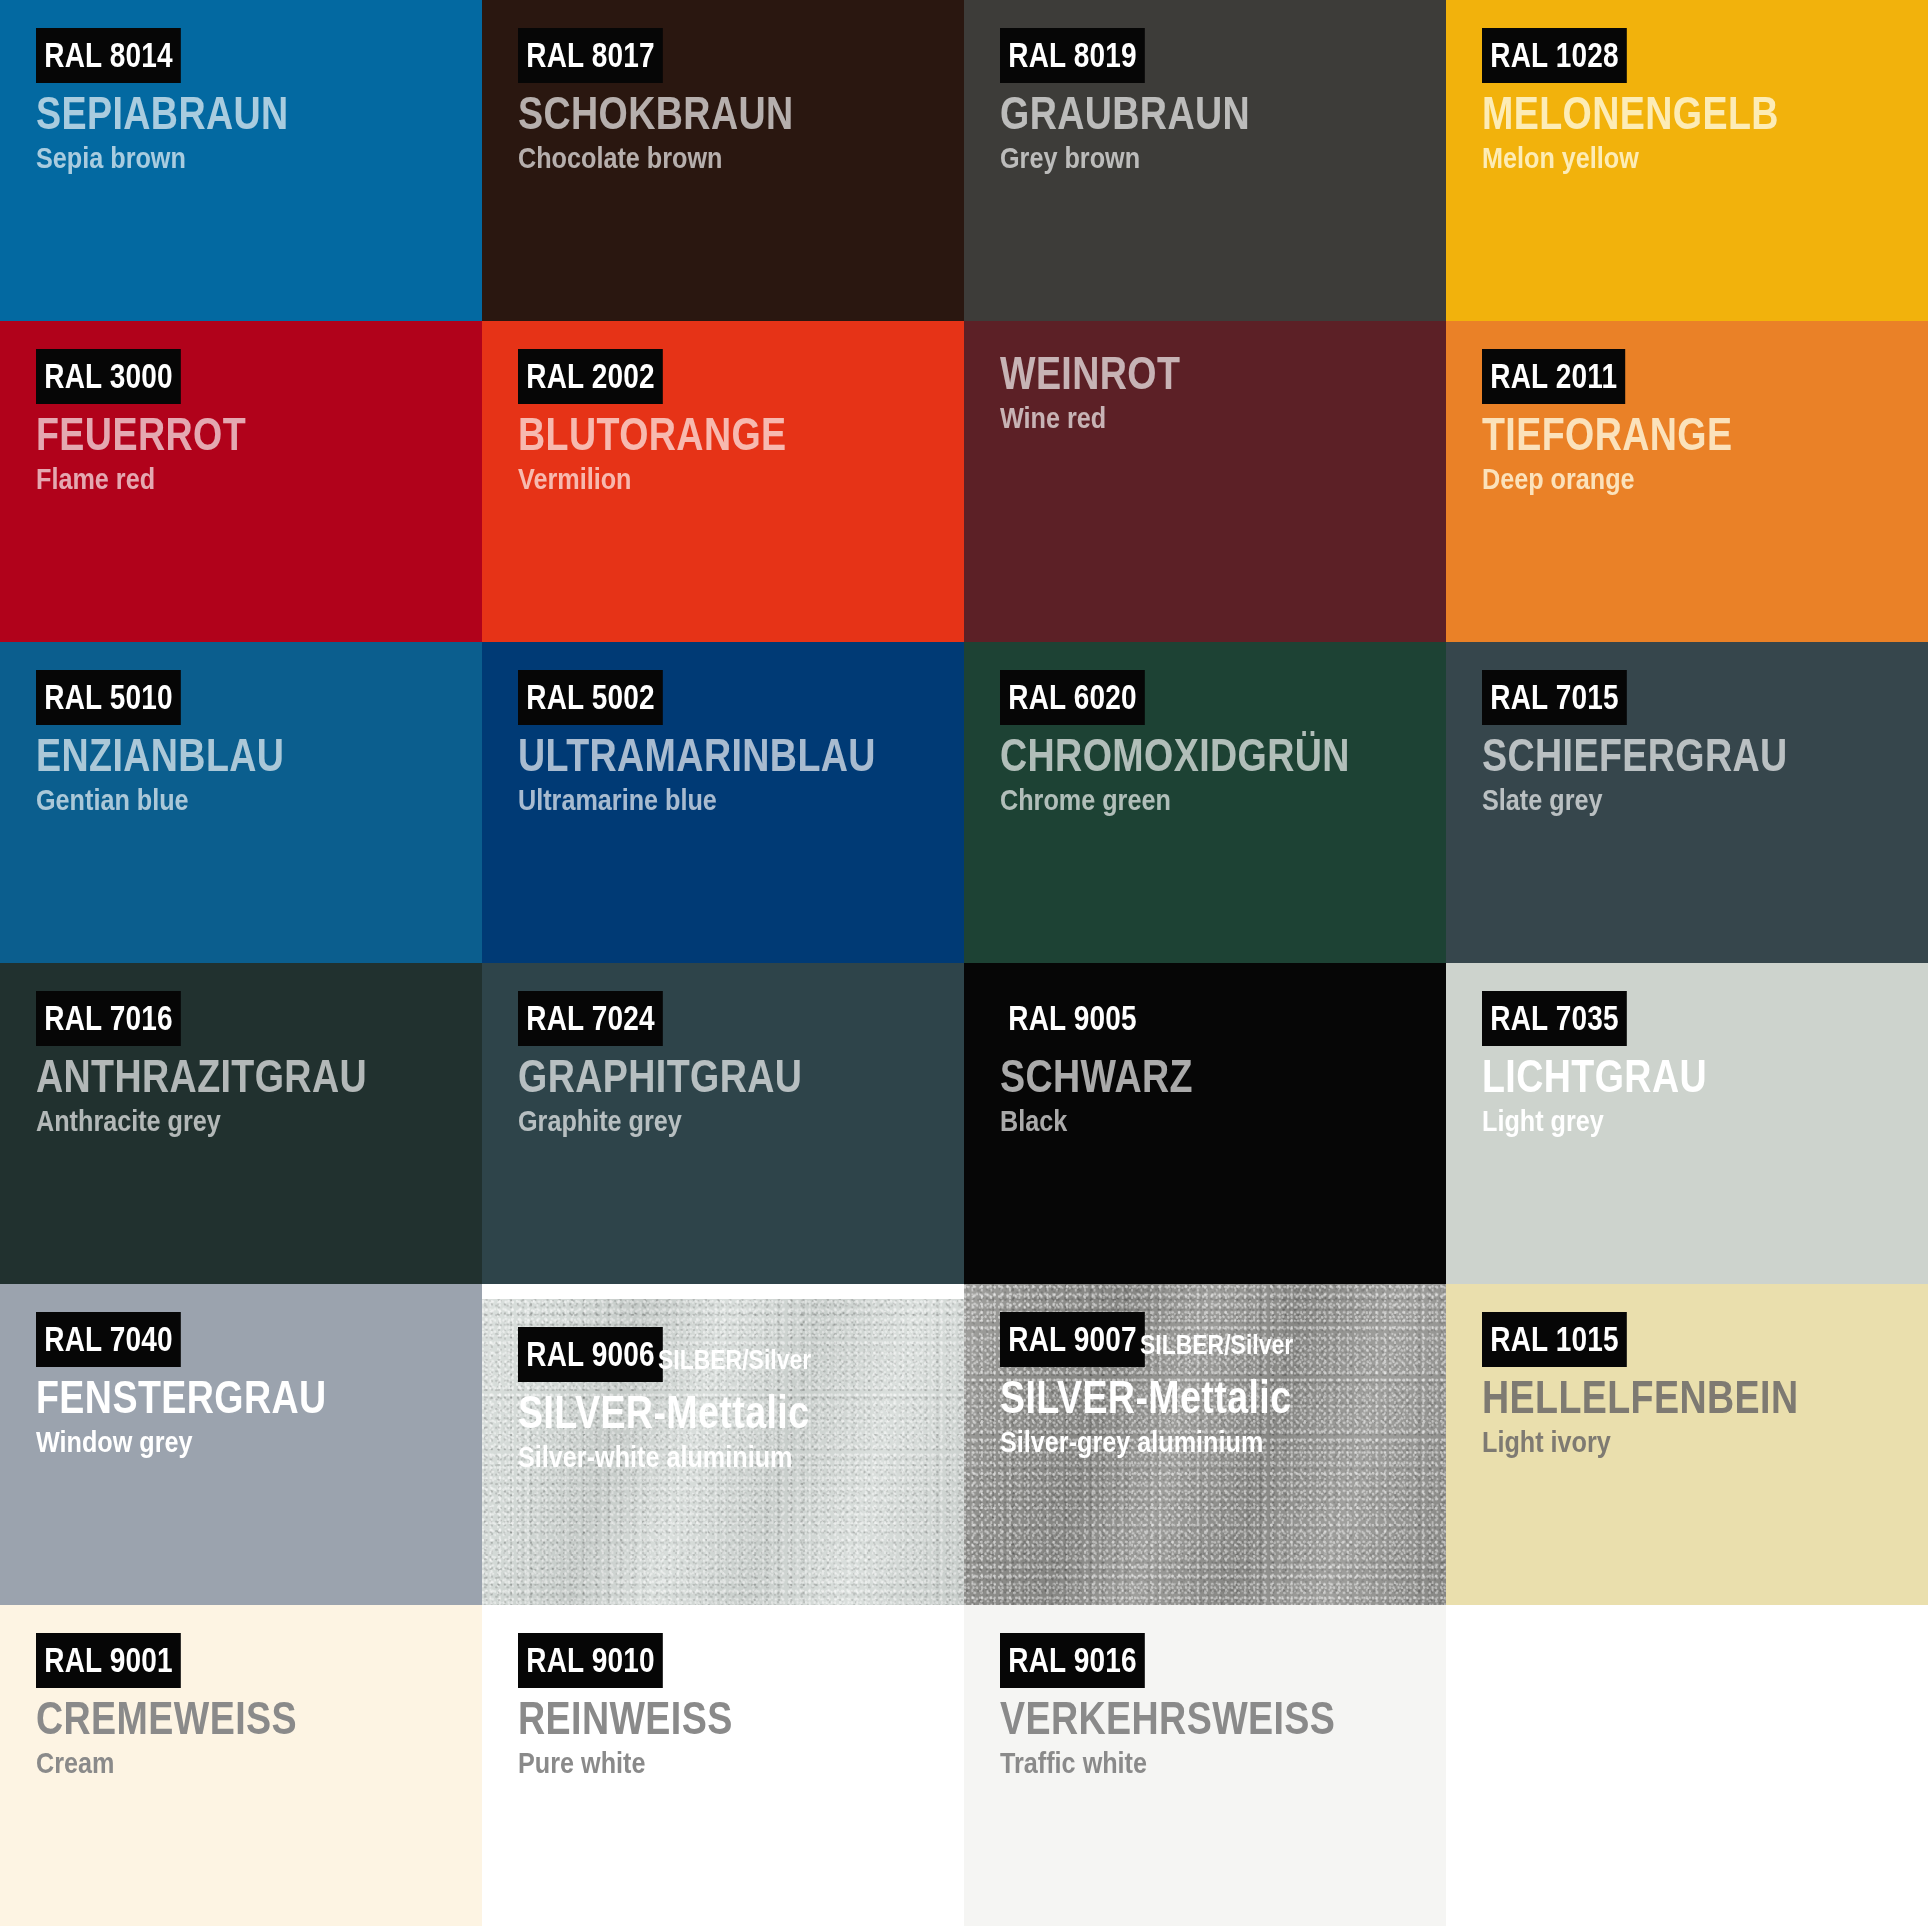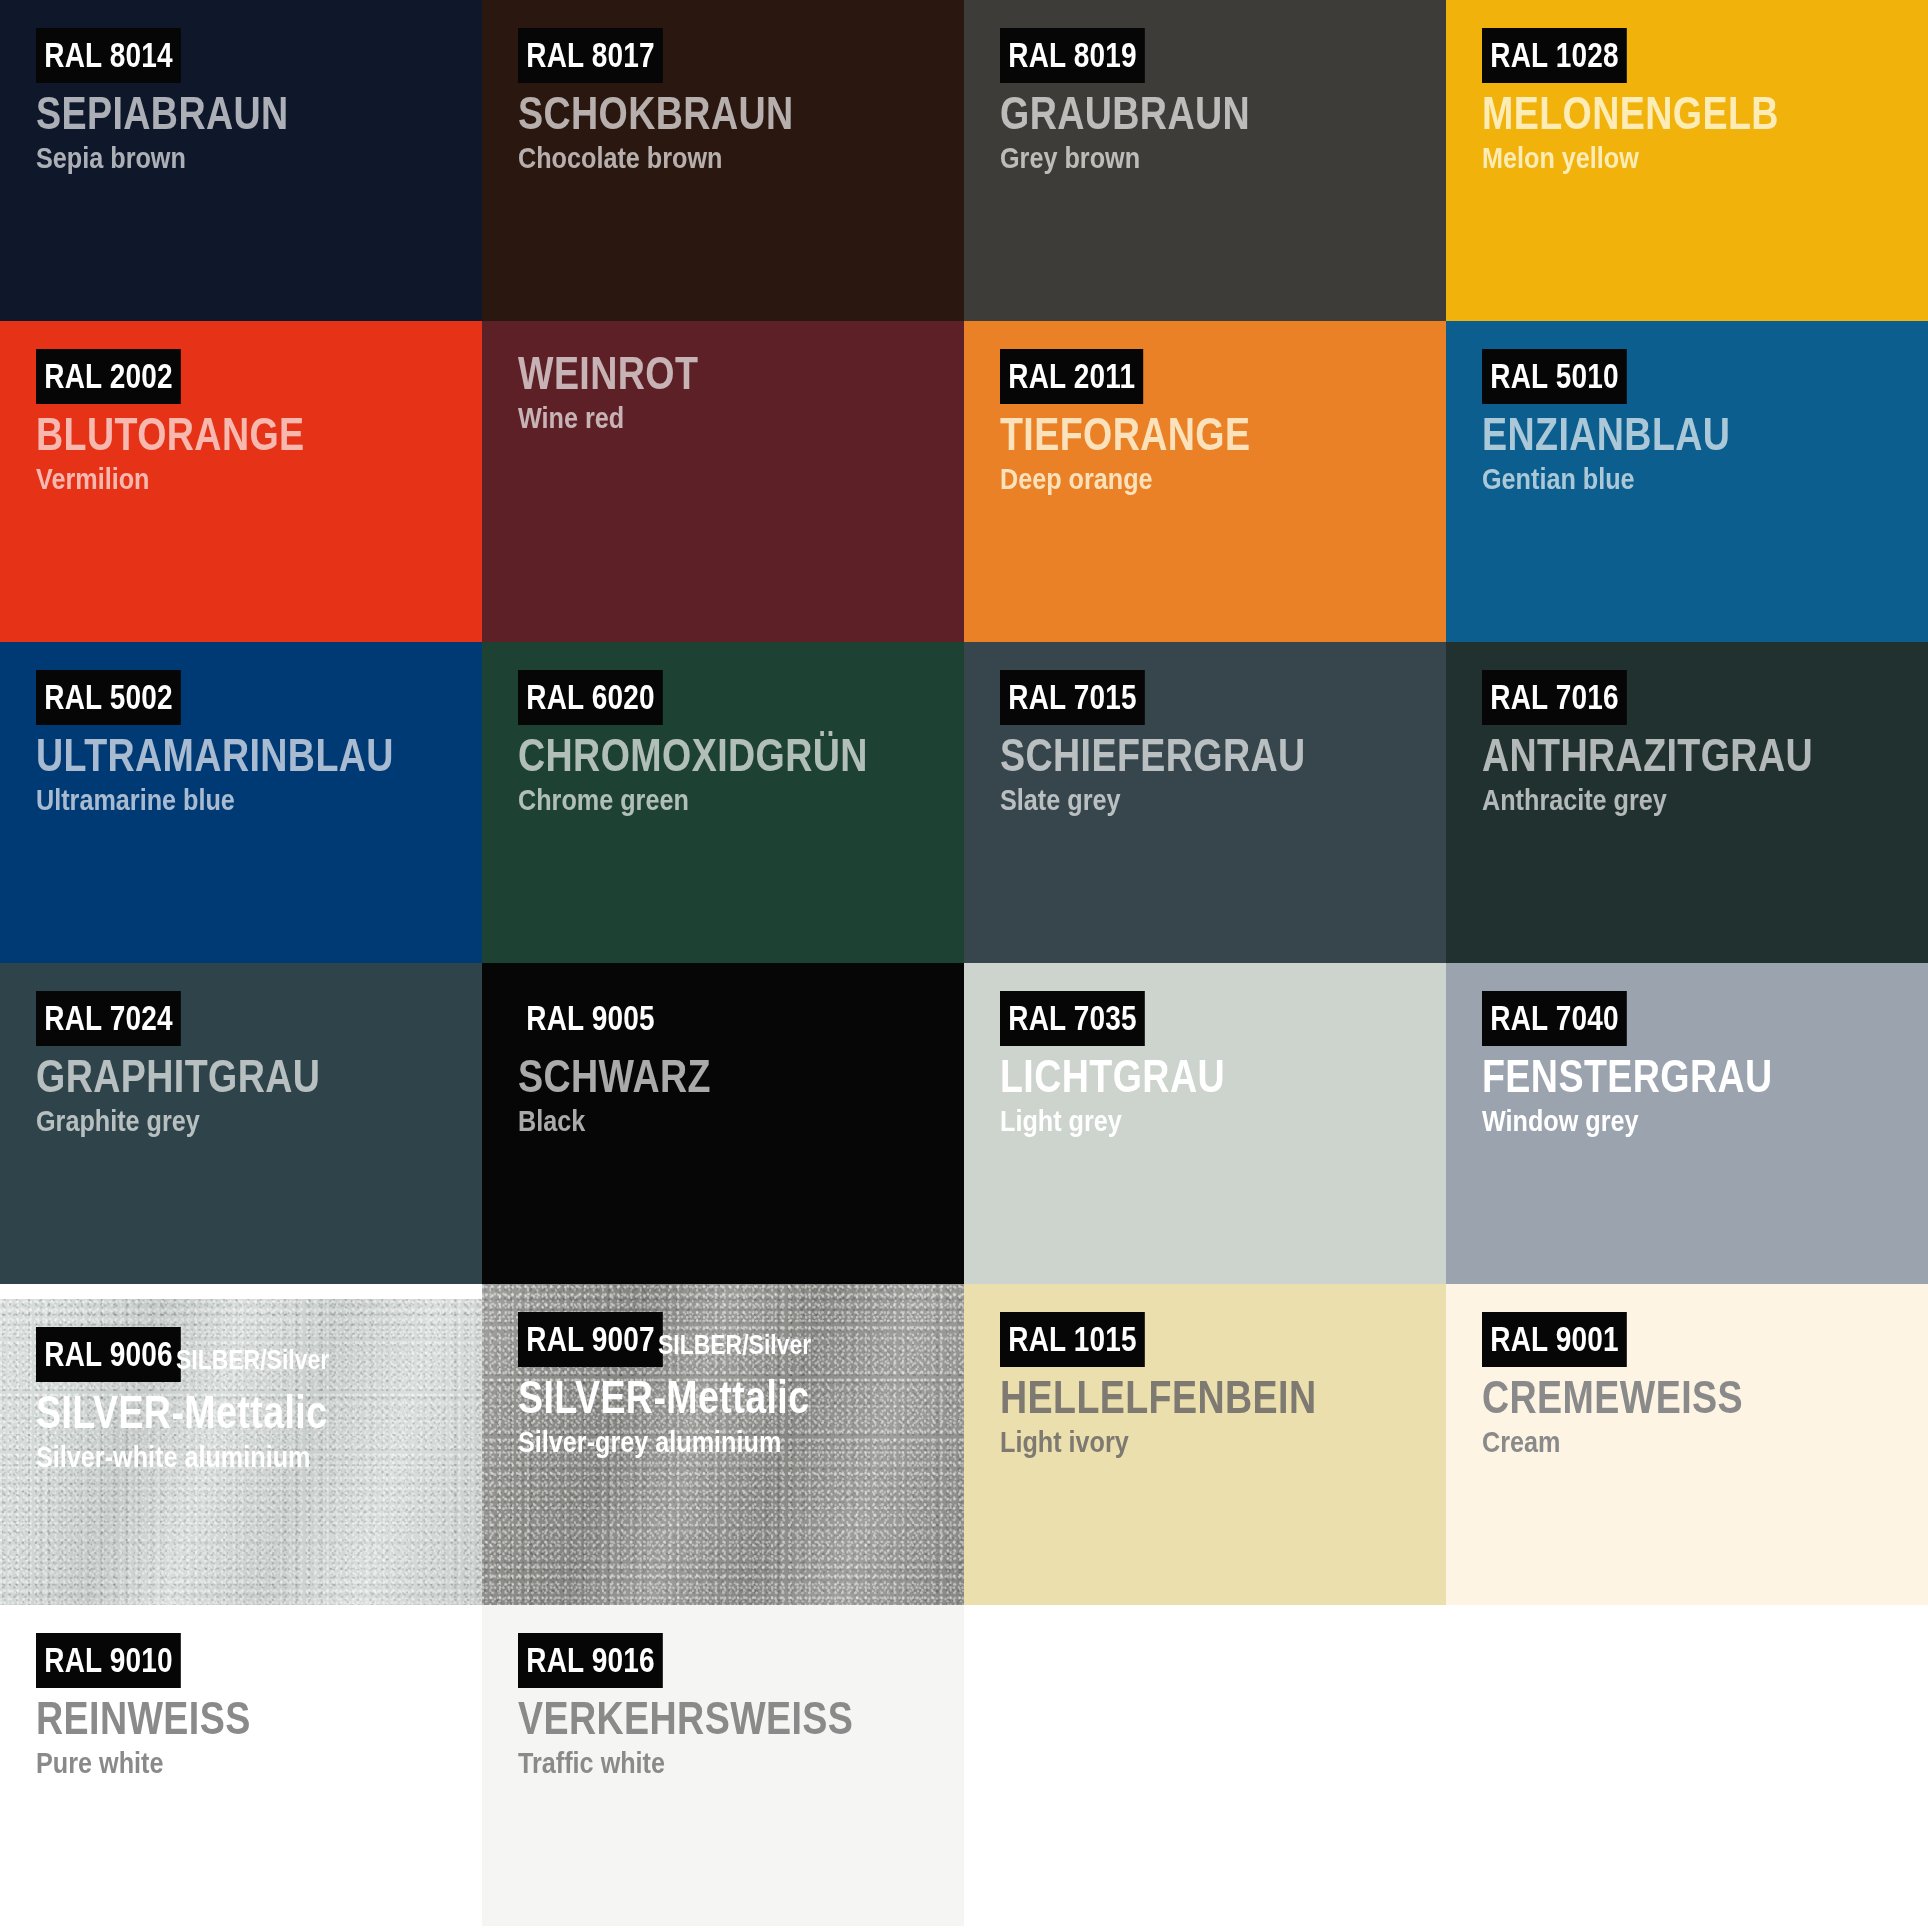--- a/index.html
+++ b/index.html
@@ -129,7 +129,7 @@
 <body>
 
 <div id="chart">
-    <div class="swatch t-dim" style="background: #0f172a;">
+    <div class="swatch t-dim" style="background: #0369a1;">
     <div class="code-line">
       <span class="ral-code">RAL 8014</span>
 

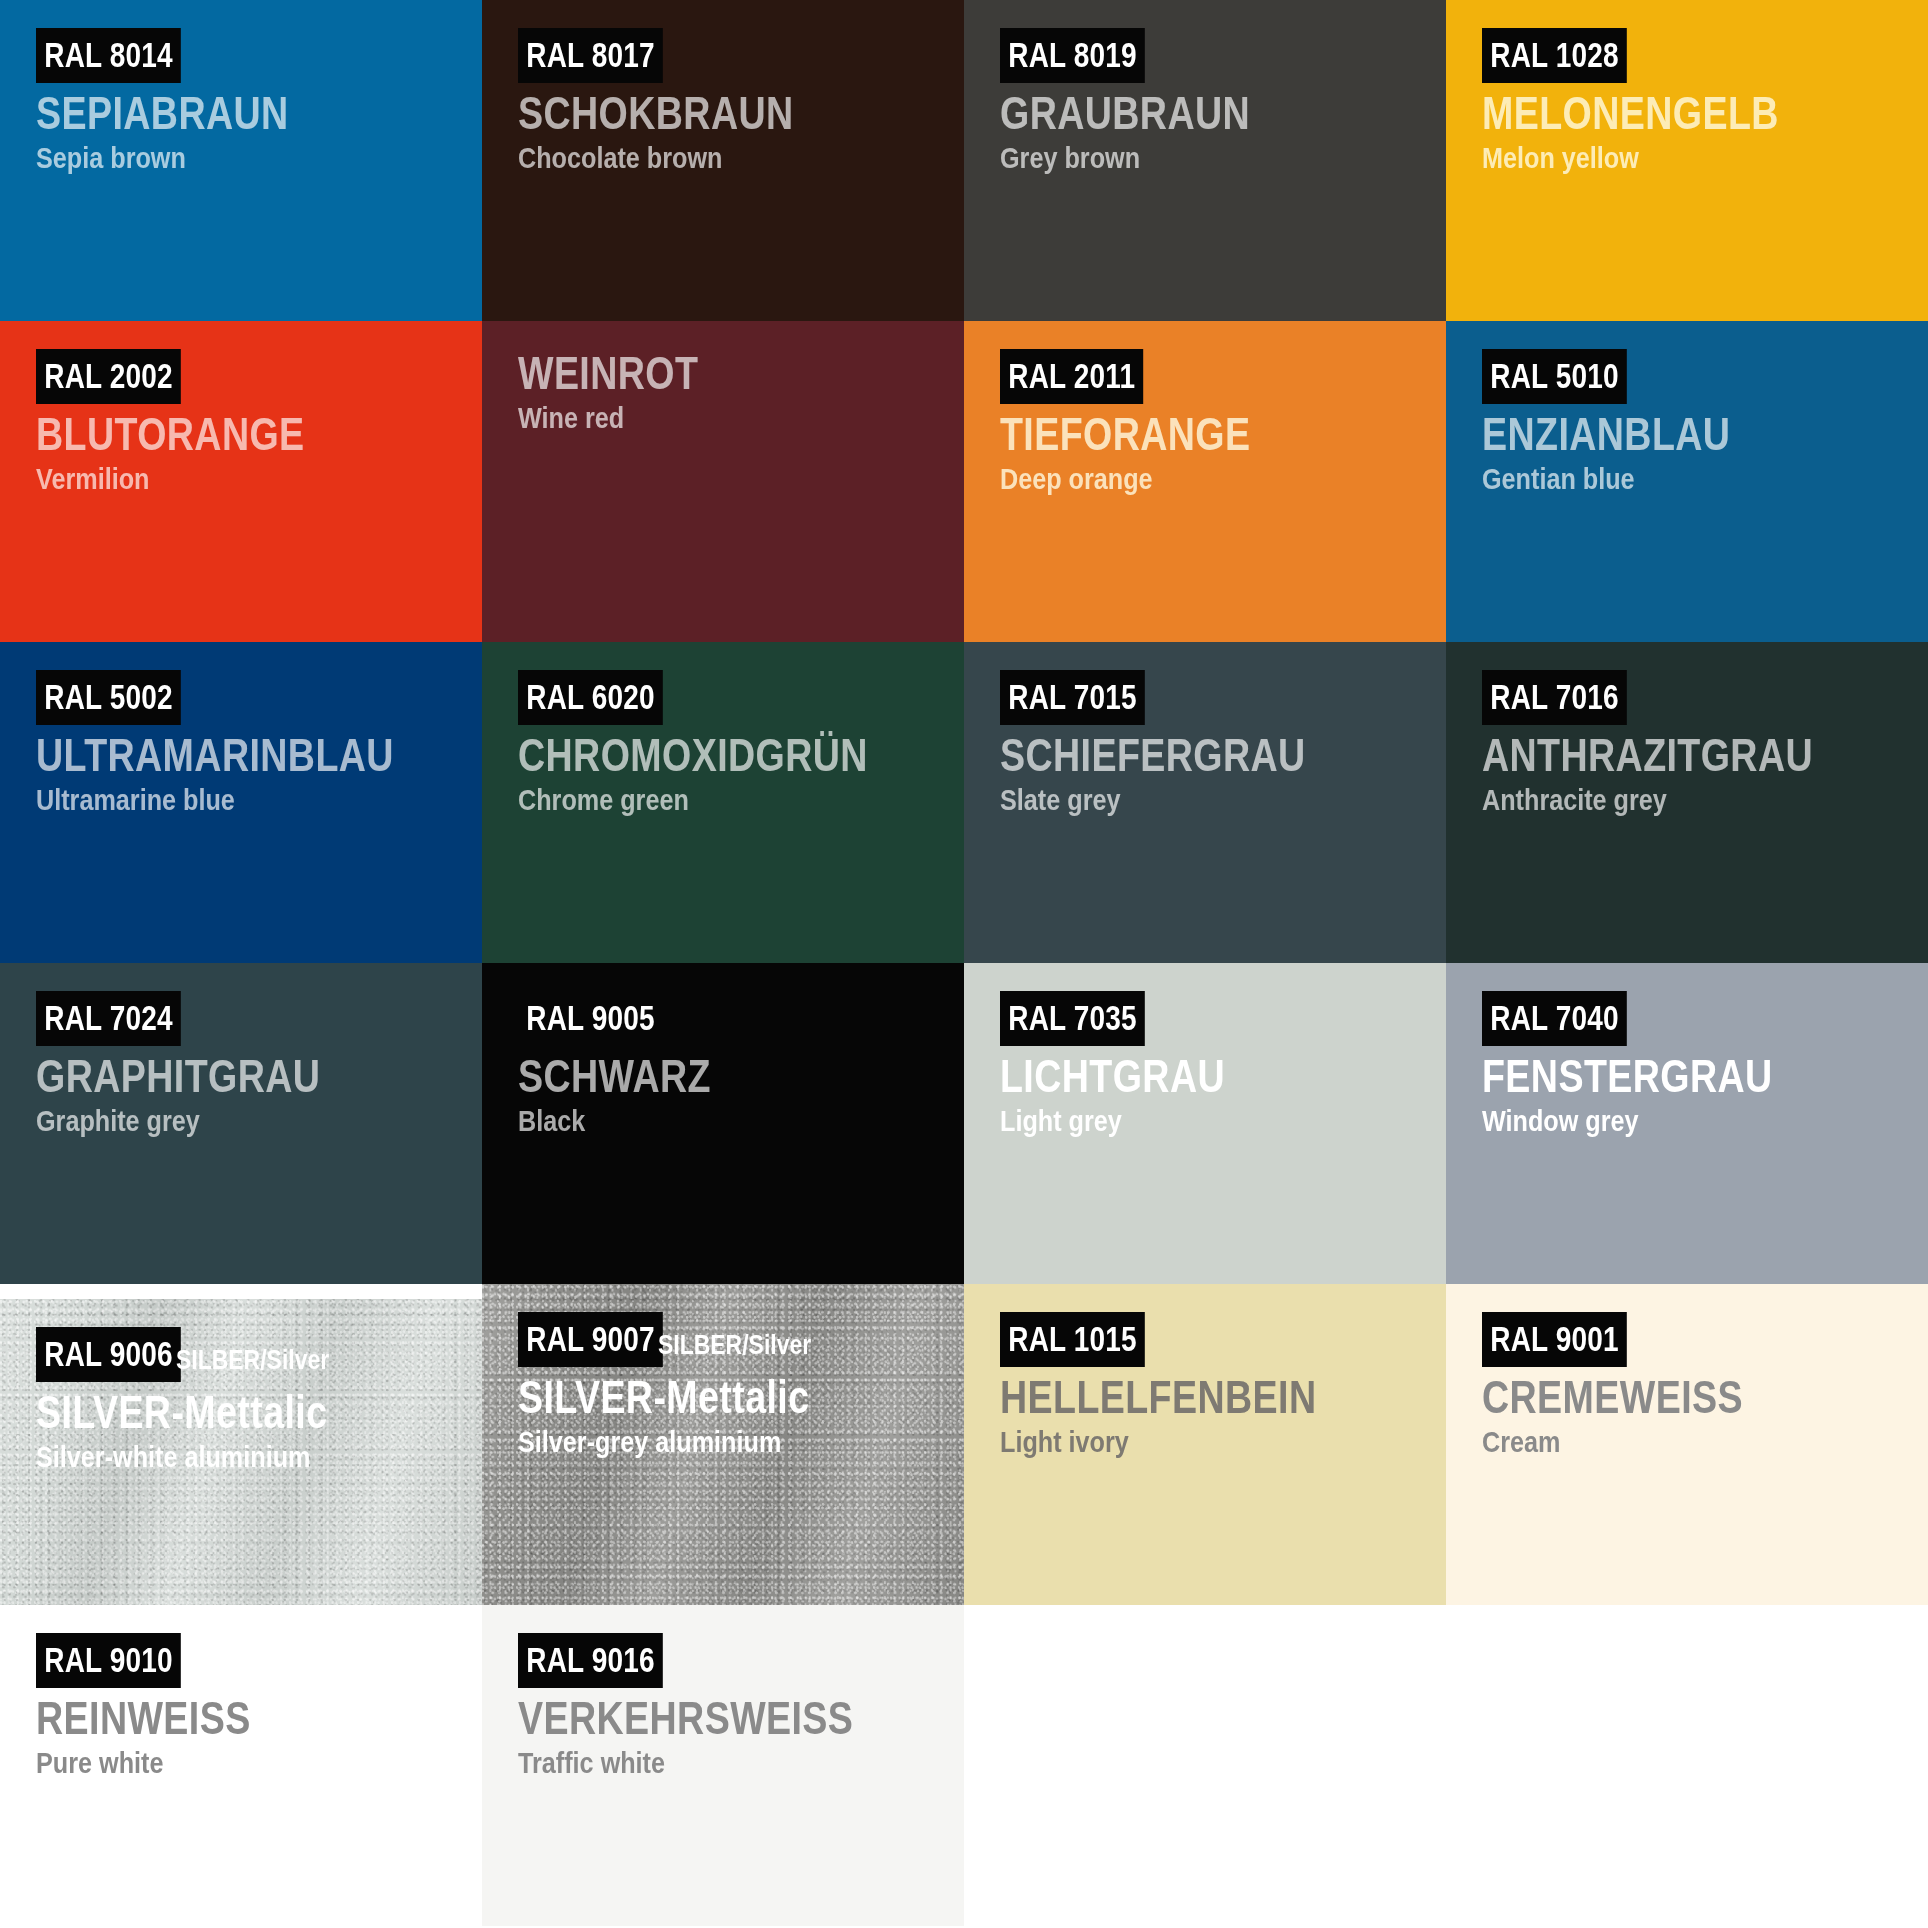--- a/index.html
+++ b/index.html
@@ -161,6 +161,14 @@
     <div class="name-de">MELONENGELB</div>
     <div class="name-en">Melon yellow</div>
   </div>
+    <div class="swatch t-dim" style="background: rgb(177, 2, 27);">
+    <div class="code-line">
+      <span class="ral-code">RAL 3000</span>
+
+    </div>
+    <div class="name-de">FEUERROT</div>
+    <div class="name-en">Flame red</div>
+  </div>
     <div class="swatch t-dim" style="background: rgb(230, 51, 23);">
     <div class="code-line">
       <span class="ral-code">RAL 2002</span>

